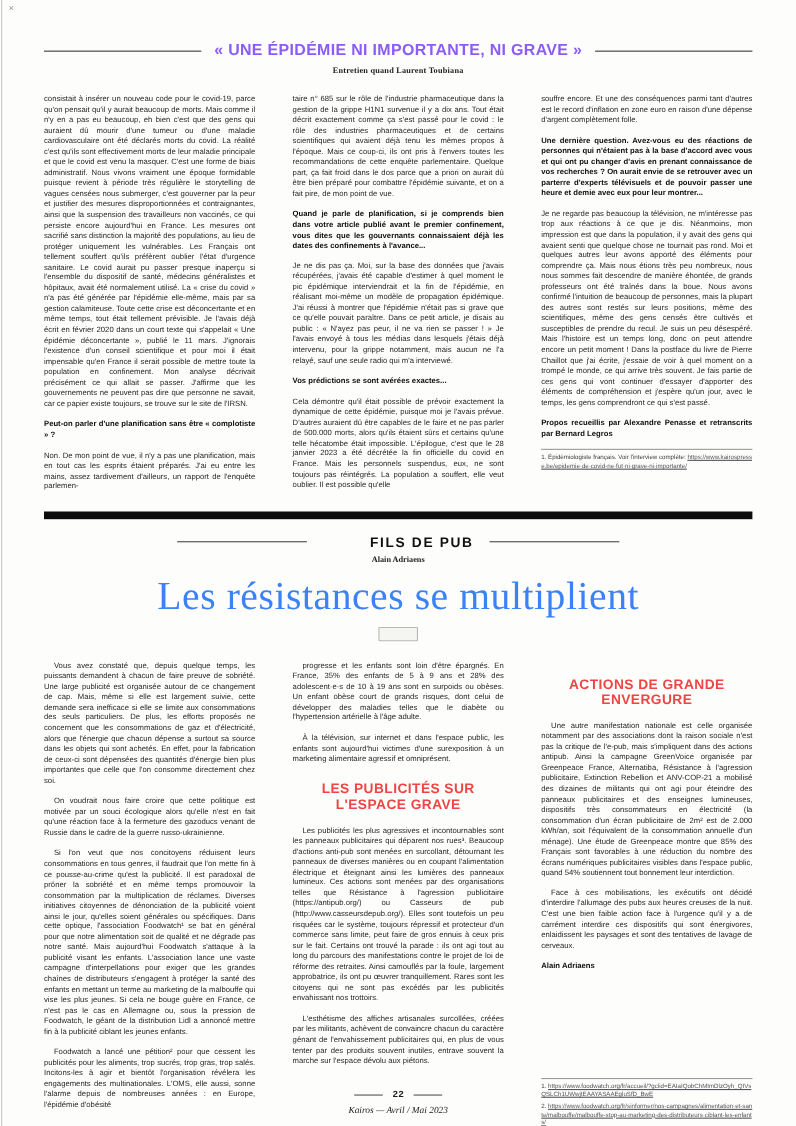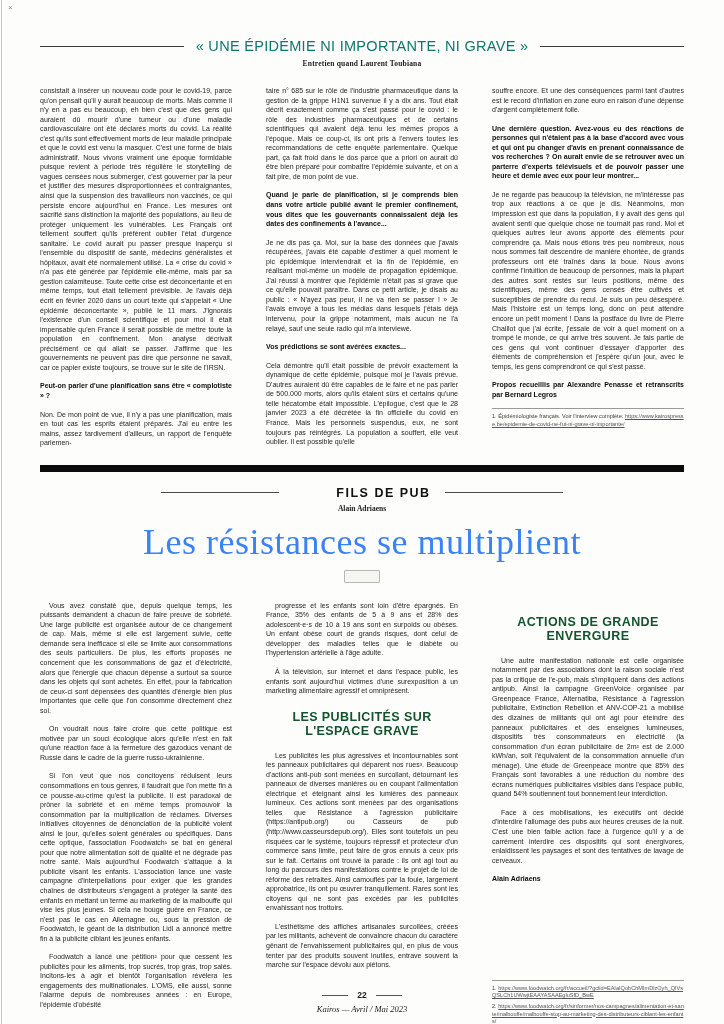--- a/index.html
+++ b/index.html
@@ -12,7 +12,7 @@
   .header{margin:38px 40px 0;}
   .flank{display:flex;align-items:center;gap:12px;}
   .flank .rule{flex:1;height:1px;background:#3a3a3a;}
-  .main-title{margin:0;font-size:14.5px;font-weight:400;letter-spacing:0.3px;color:#0f766e;
+  .main-title{margin:0;font-size:14.5px;font-weight:700;letter-spacing:0.3px;color:#8b5cf6;
               white-space:nowrap;text-align:center;}
   .sub-byline{text-align:center;font-family:"Liberation Serif",serif;font-weight:700;
               font-size:7.5px;margin-top:5px;color:#1c1c1c;letter-spacing:0.2px;}

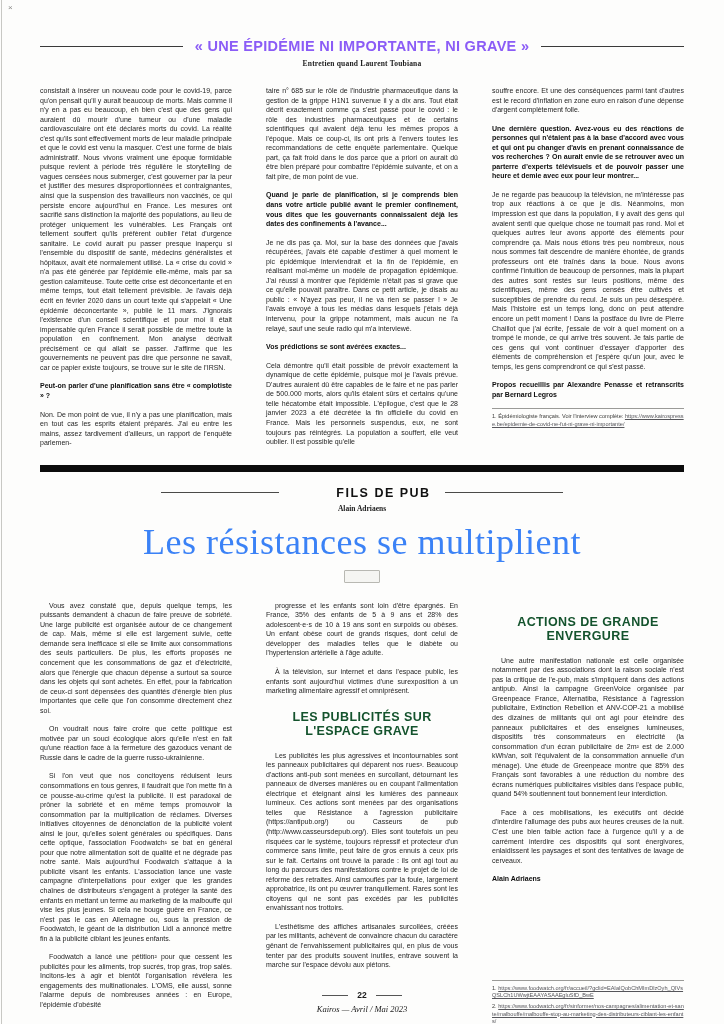--- a/index.html
+++ b/index.html
@@ -24,7 +24,7 @@
   .para.q{font-weight:700;color:#0e0e0e;}
   .para.signature{font-weight:700;color:#0e0e0e;}
   .para.subhead{font-weight:700;text-align:center;text-indent:0;font-size:12.5px;
-                line-height:14.5px;letter-spacing:0.4px;color:#14532d;margin:14px 6px 12px;}
+                line-height:14.5px;letter-spacing:0.4px;color:#ef4444;margin:14px 6px 12px;}
   .article-cols .para.normal{text-indent:9px;}
 
   

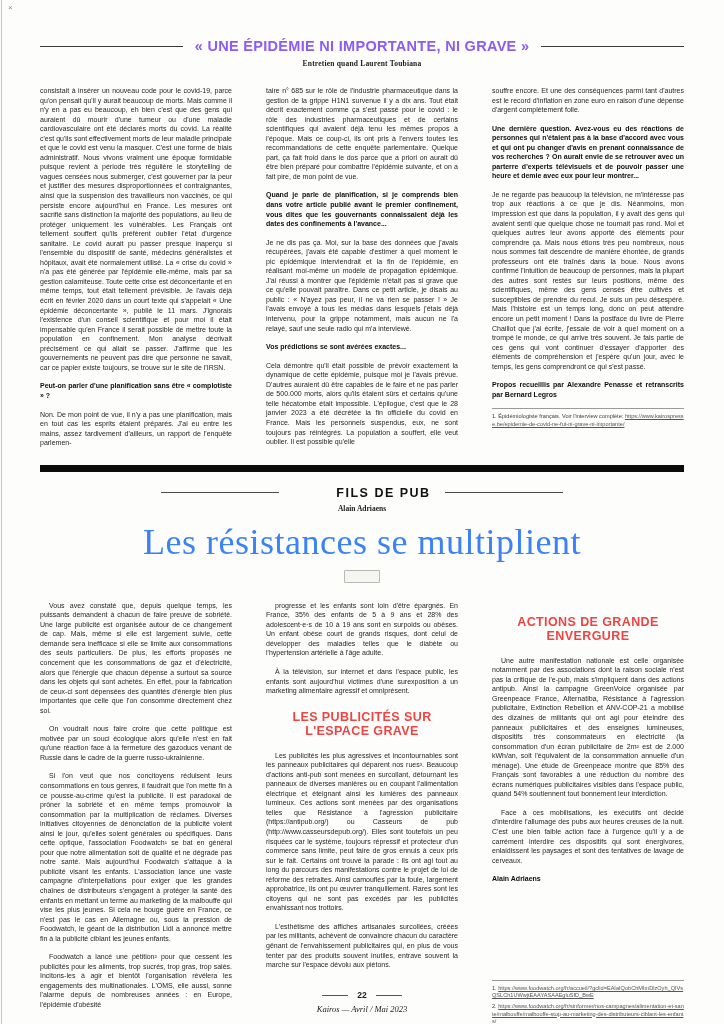--- a/index.html
+++ b/index.html
@@ -49,7 +49,7 @@
   .footer-wrap{position:absolute;left:0;right:0;bottom:10px;}
   .pagenum-row{display:flex;align-items:center;justify-content:center;gap:9px;}
   .pagenum-rule{width:26px;height:1px;background:#555;}
-  .pagenum{font-family:Liberation Sans, sans-serif;font-weight:700;font-size:8.5px;color:#1a1a1a;}
+  .pagenum{font-family:Liberation Mono, monospace;font-weight:700;font-size:8.5px;color:#1a1a1a;}
   .edition{text-align:center;font-family:"Liberation Serif",serif;font-style:italic;
            font-size:8.5px;margin-top:4px;color:#222;}
 </style>

